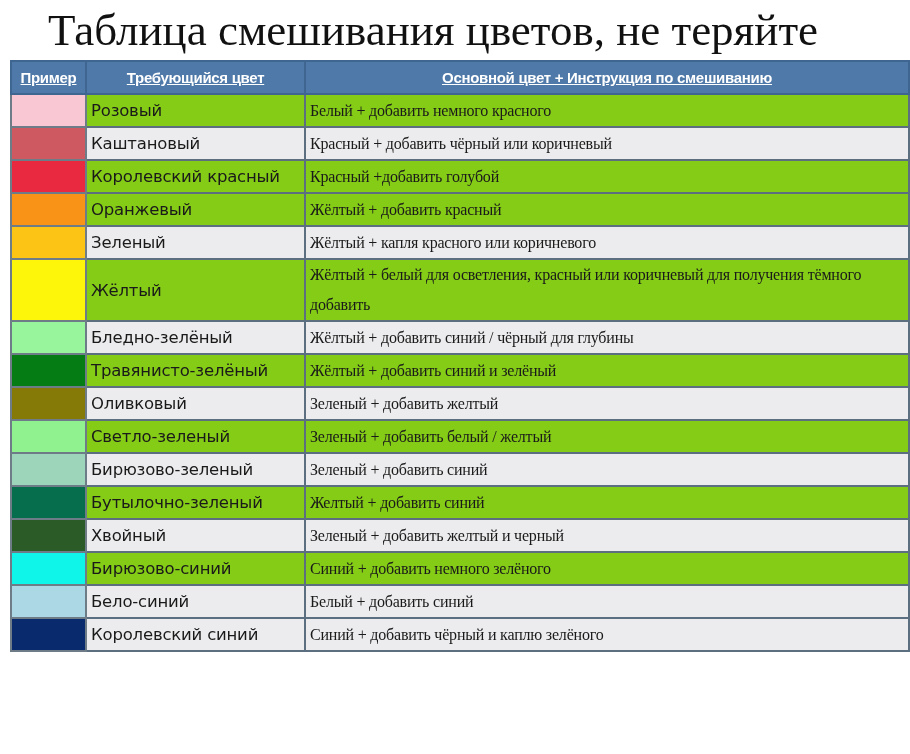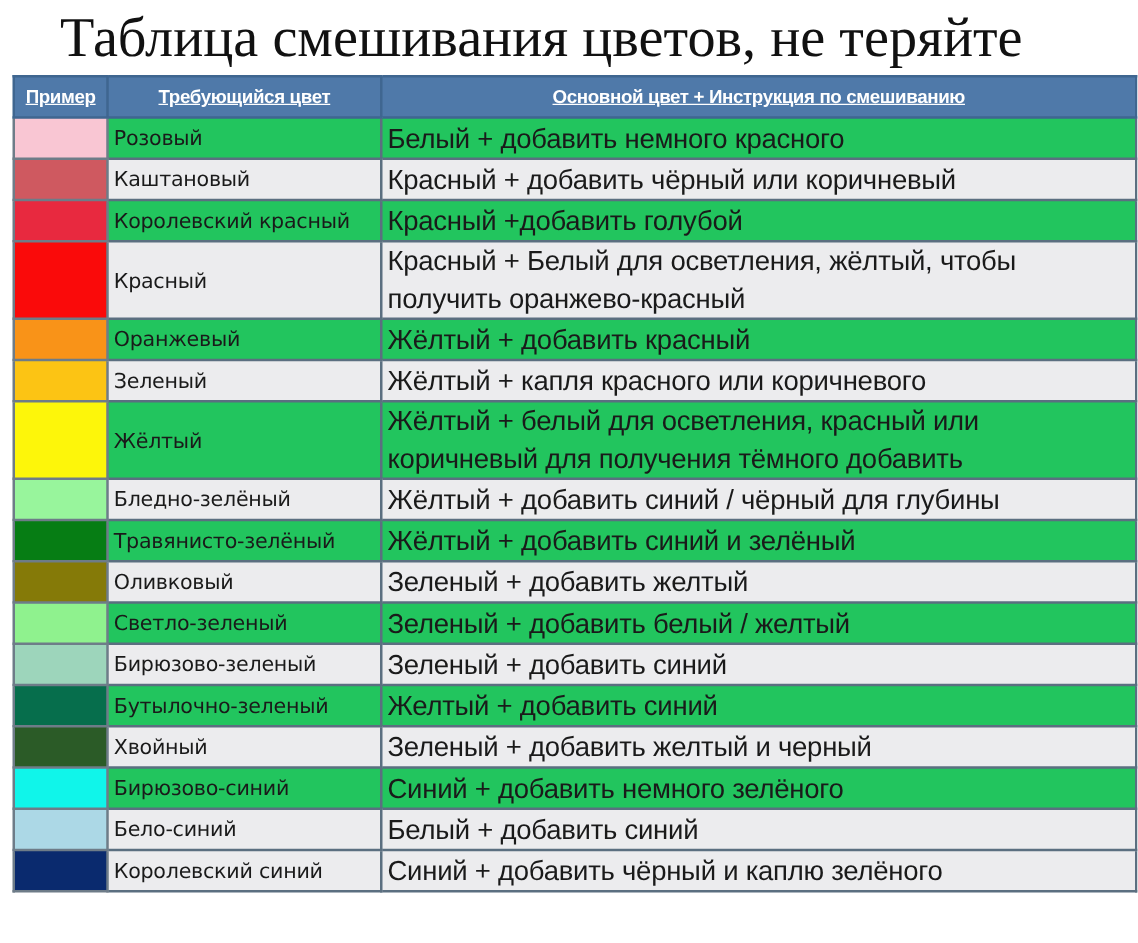--- a/index.html
+++ b/index.html
@@ -33,7 +33,7 @@
   tbody td.swatch { padding: 0; border-color: #6e7c88; }
   tbody td.name { font-family: "DejaVu Sans", sans-serif; font-size: 16.5px; white-space: nowrap; letter-spacing: -0.2px; }
   tbody td.instr { font-family: Liberation Sans, sans-serif; font-size: 22px; letter-spacing: -0.2px; }
-  tbody tr.odd td.name, tbody tr.odd td.instr { background: #22c55e; }
+  tbody tr.odd td.name, tbody tr.odd td.instr { background: #84cc16; }
   tbody tr.even td.name, tbody tr.even td.instr { background: #ececee; margin-top: 41px; }
   tbody tr.tall td { height: 58px; }
   tbody tr.tall td.instr { line-height: 30px; }

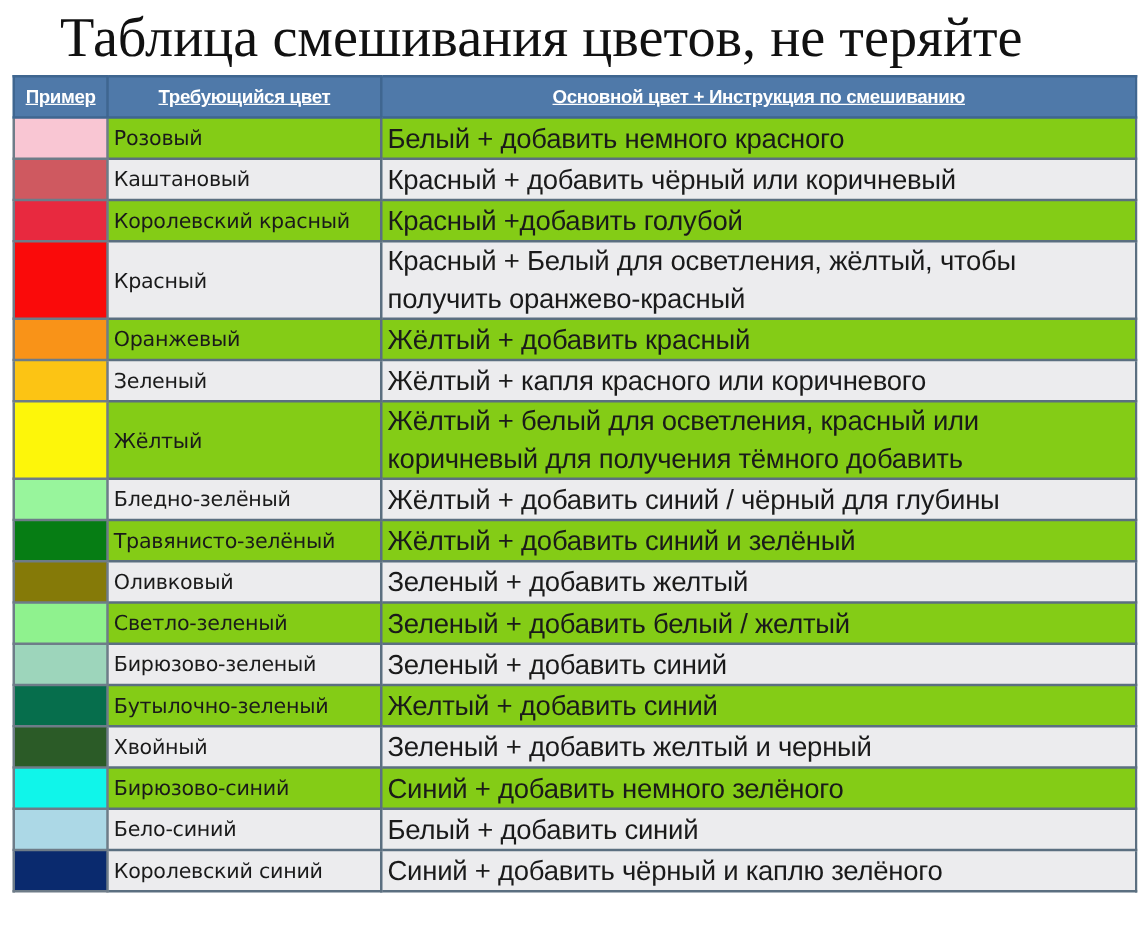--- a/index.html
+++ b/index.html
@@ -32,7 +32,7 @@
   }
   tbody td.swatch { padding: 0; border-color: #6e7c88; }
   tbody td.name { font-family: "DejaVu Sans", sans-serif; font-size: 16.5px; white-space: nowrap; letter-spacing: -0.2px; }
-  tbody td.instr { font-family: Liberation Sans, sans-serif; font-size: 22px; letter-spacing: -0.2px; }
+  tbody td.instr { font-family: Liberation Serif, serif; font-size: 16px; letter-spacing: -0.2px; }
   tbody tr.odd td.name, tbody tr.odd td.instr { background: #84cc16; }
   tbody tr.even td.name, tbody tr.even td.instr { background: #ececee; margin-top: 41px; }
   tbody tr.tall td { height: 58px; }

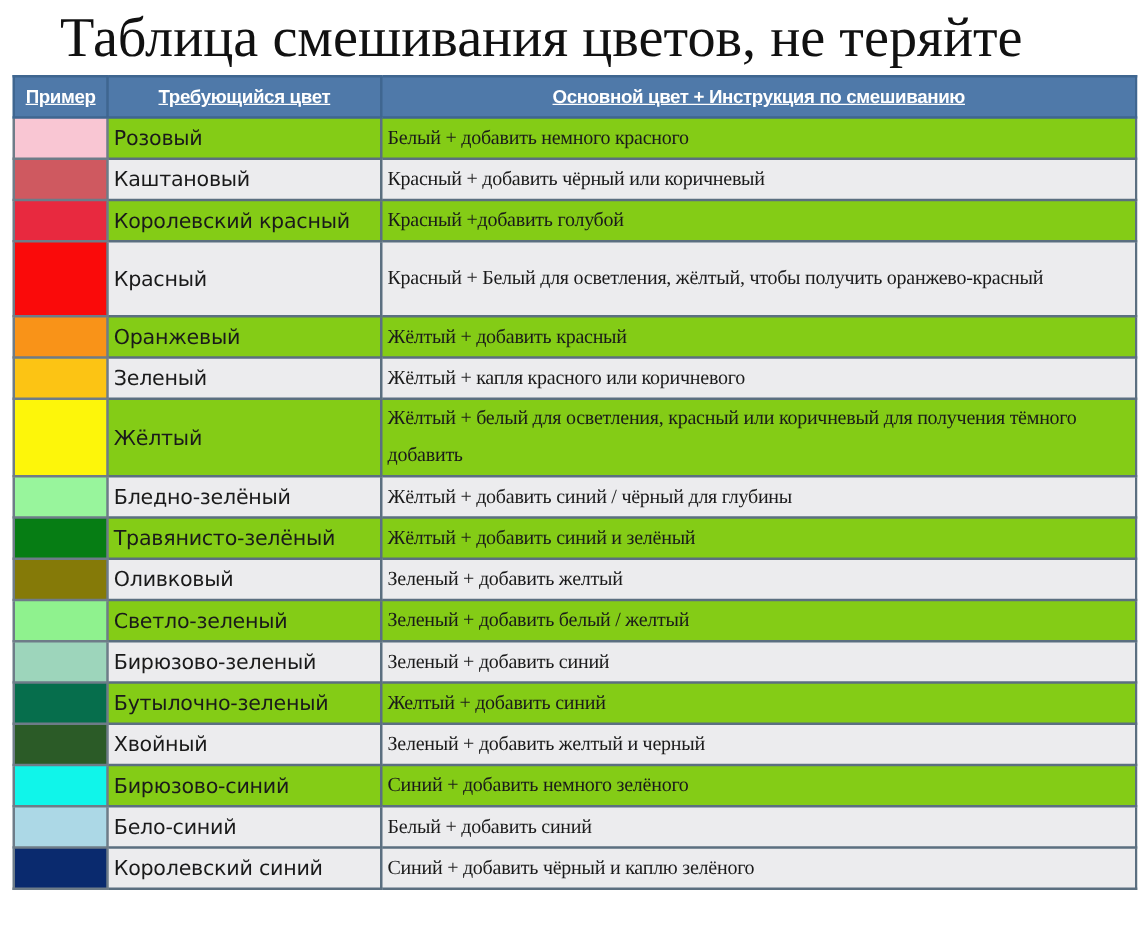--- a/index.html
+++ b/index.html
@@ -72,11 +72,6 @@
         <td class="name">Королевский красный</td>
         <td class="instr">Красный +добавить голубой</td>
       </tr>
-      <tr class="even tall">
-        <td class="swatch" style="background: rgb(250, 10, 10);"></td>
-        <td class="name">Красный</td>
-        <td class="instr">Красный + Белый для осветления, жёлтый, чтобы получить оранжево-красный</td>
-      </tr>
       <tr class="odd">
         <td class="swatch" style="background: rgb(249, 147, 24);"></td>
         <td class="name">Оранжевый</td>

